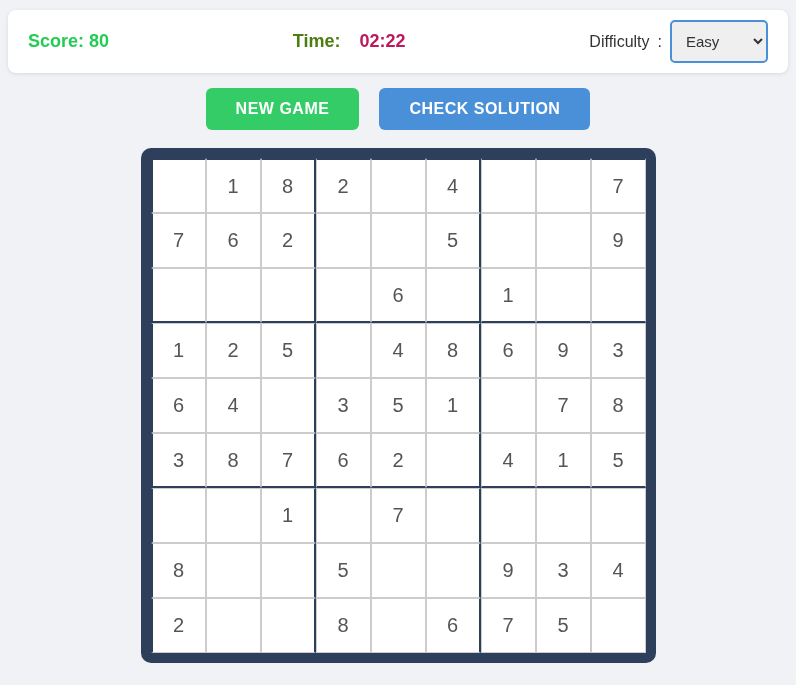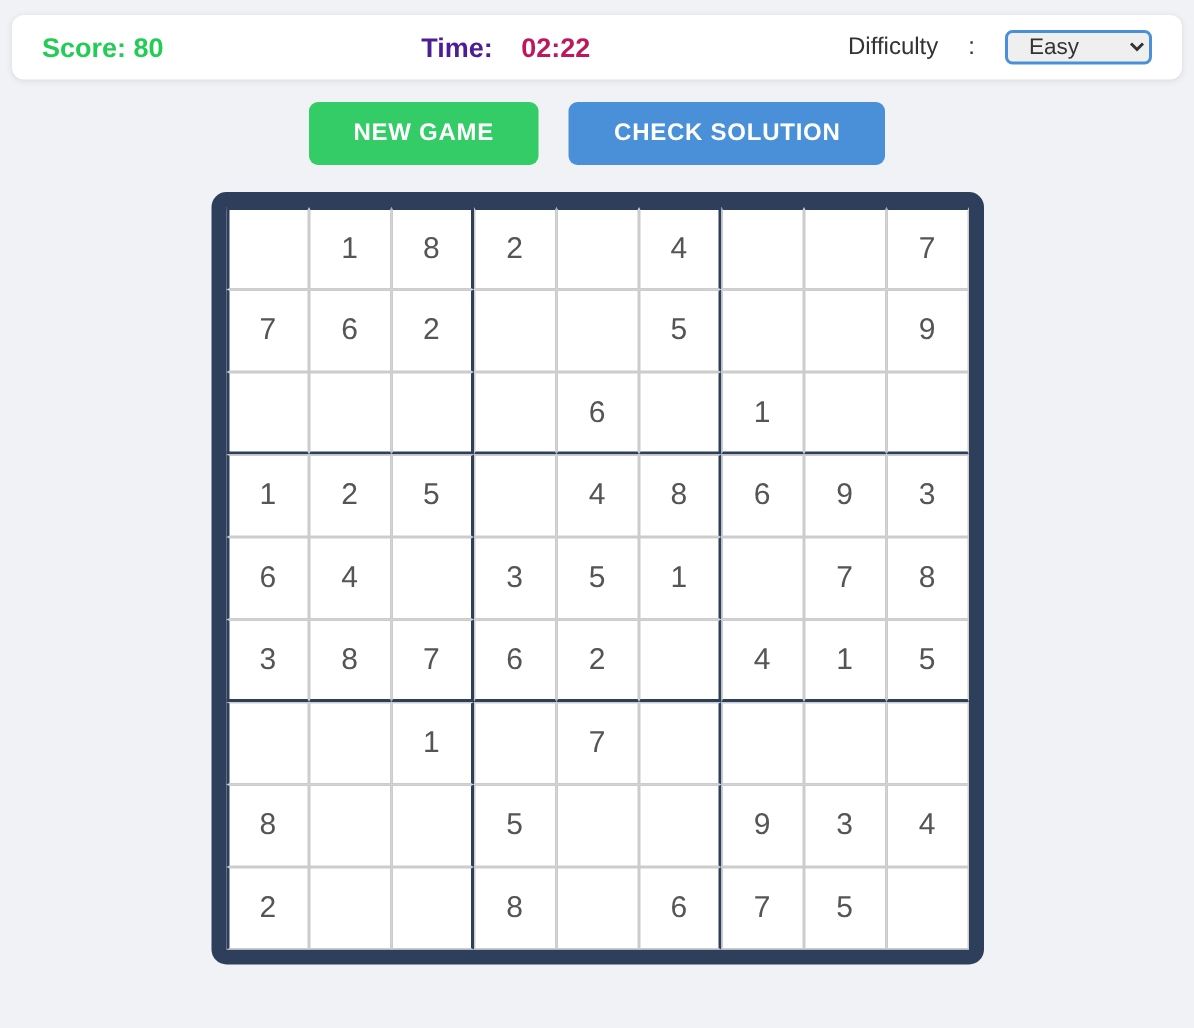--- a/index.html
+++ b/index.html
@@ -14,7 +14,7 @@
     }
     .header {
       display: flex;
-      align-items: flex-end;
+      align-items: center;
       justify-content: space-between;
       width: 780px;
       background: white;

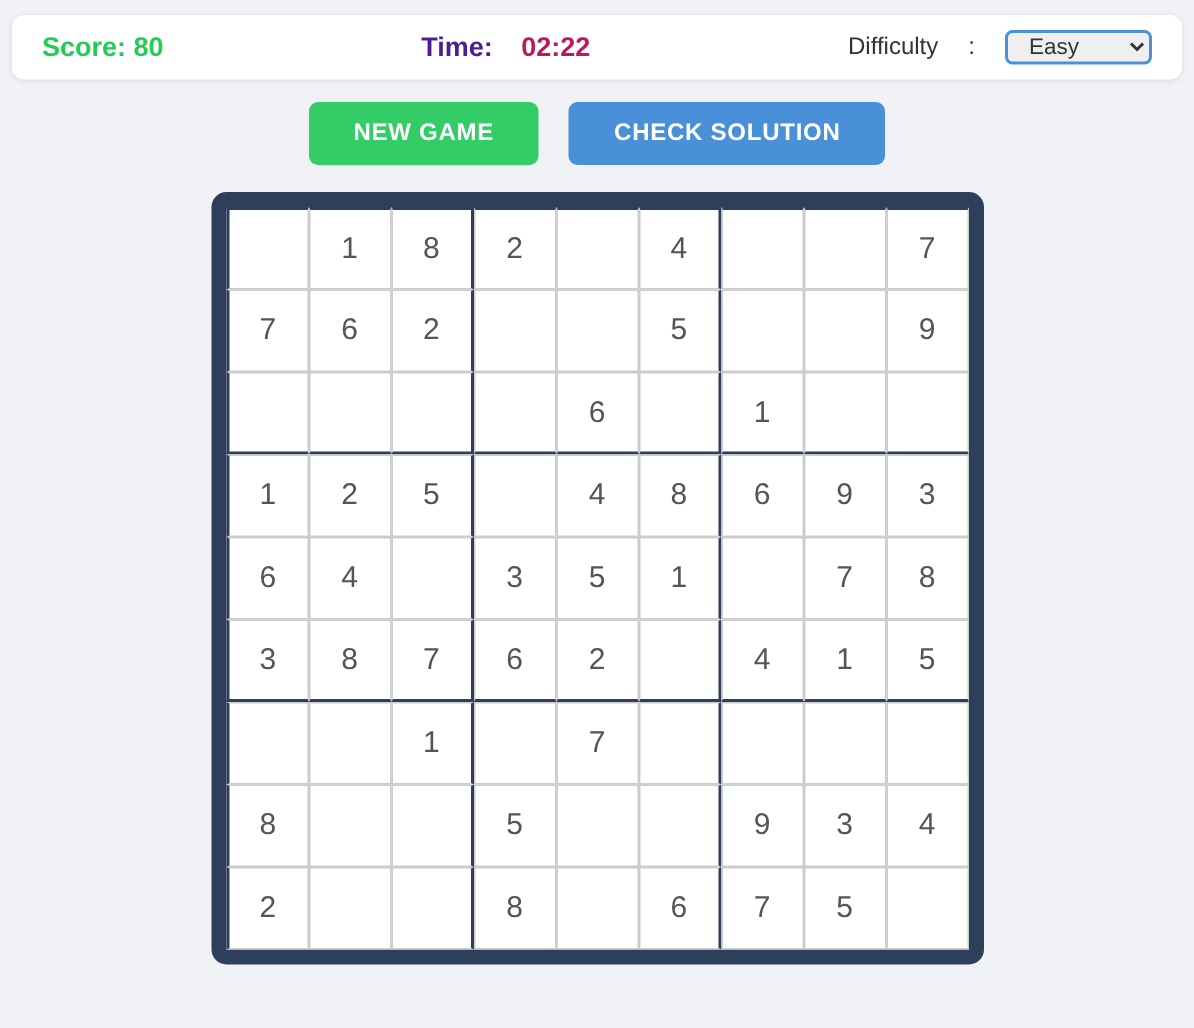--- a/index.html
+++ b/index.html
@@ -37,7 +37,7 @@
       color: #333;
     }
     .time-box span {
-      color: #4c1d95;
+      color: #4d7c0f;
     }
     .difficulty-box {
       display: flex;

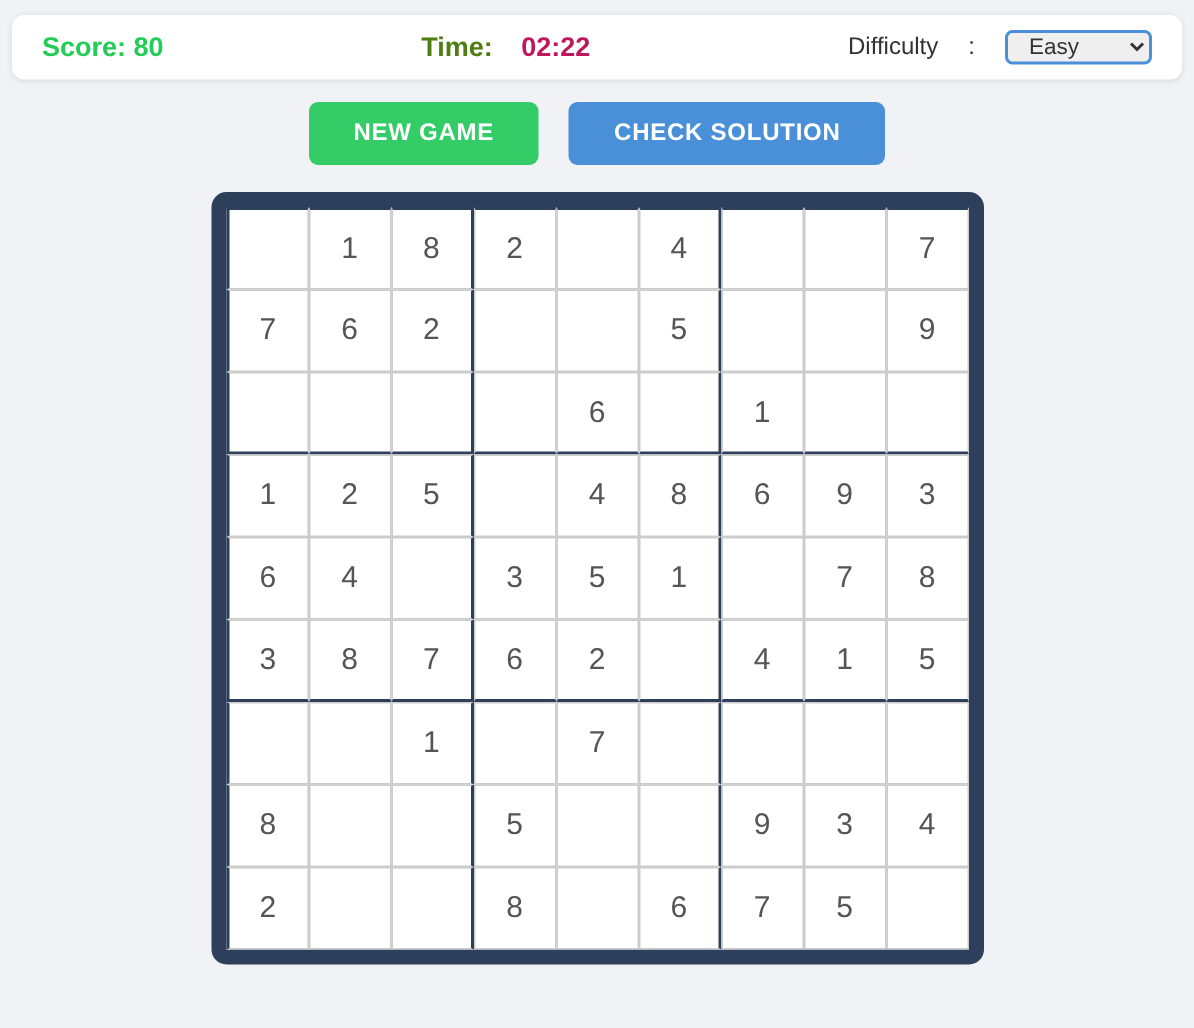--- a/index.html
+++ b/index.html
@@ -42,7 +42,7 @@
     .difficulty-box {
       display: flex;
       align-items: center;
-      gap: 20px;
+      gap: 8px;
       font-size: 16px;
       color: #333;
     }

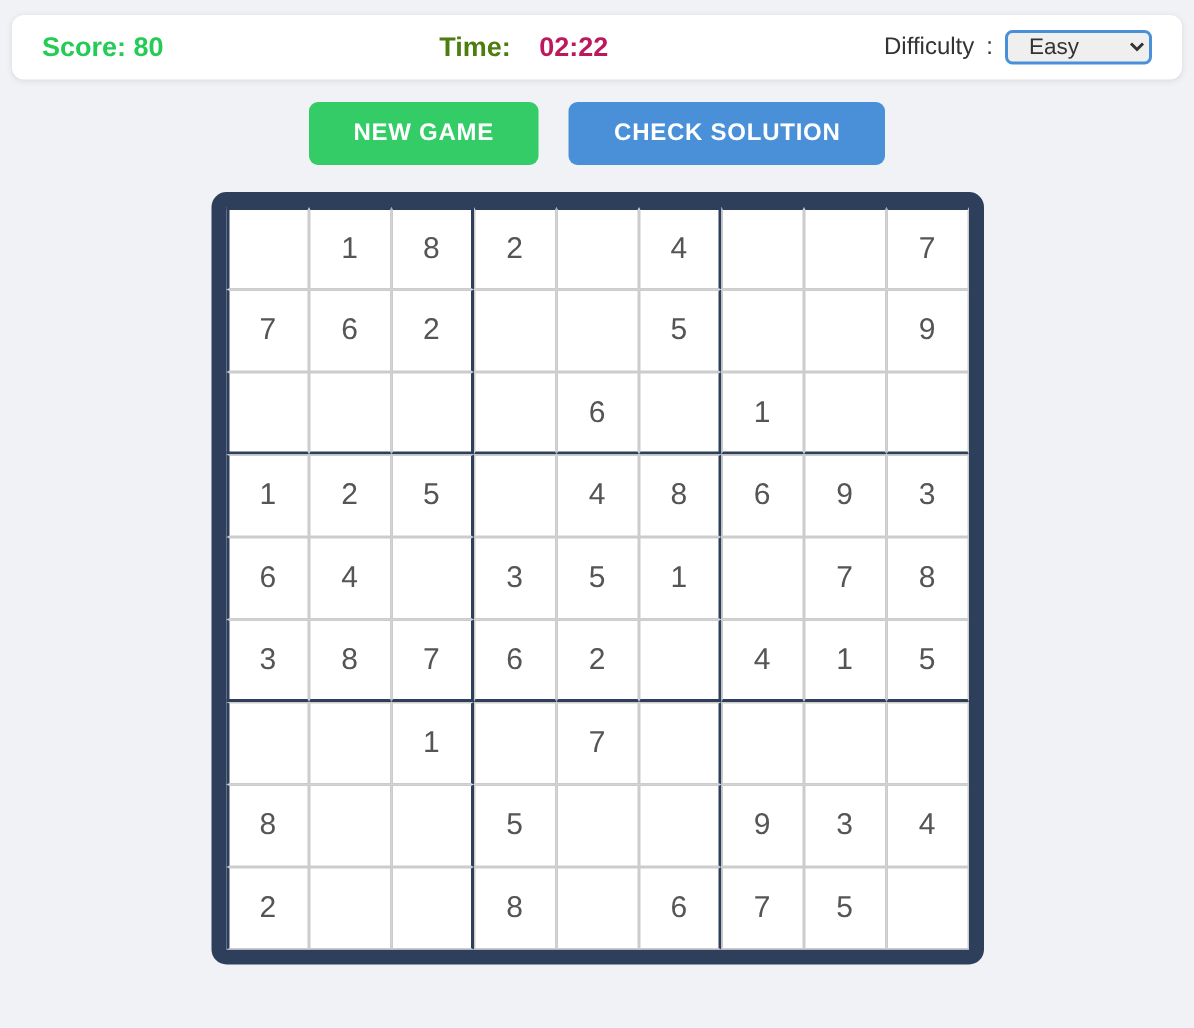--- a/index.html
+++ b/index.html
@@ -47,7 +47,7 @@
       color: #333;
     }
     .difficulty-select {
-      padding: 0 10px;
+      padding: 10px 10px;
       border: 2px solid #4a90d9;
       border-radius: 5px;
       font-size: 15px;

